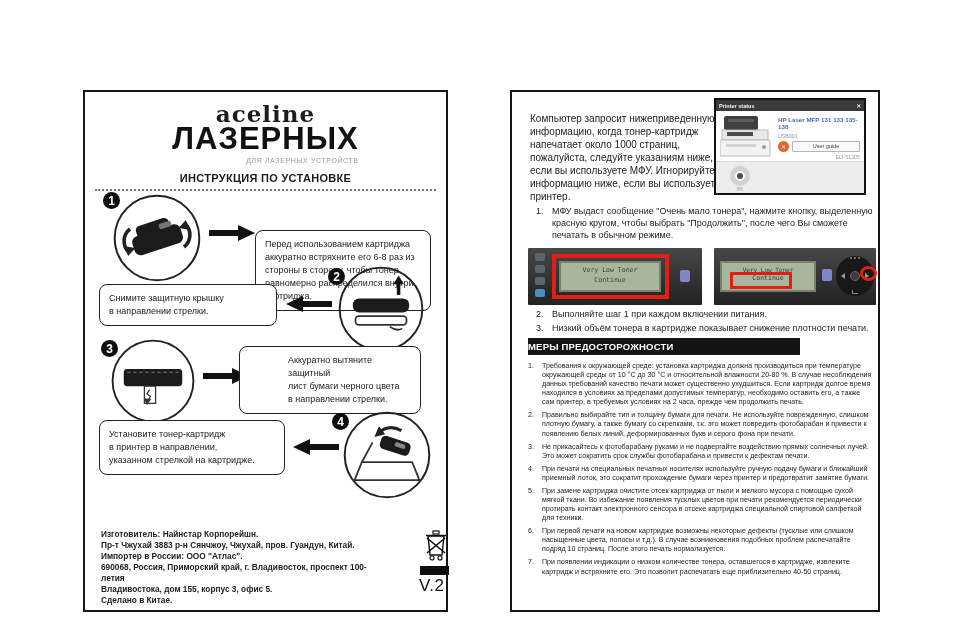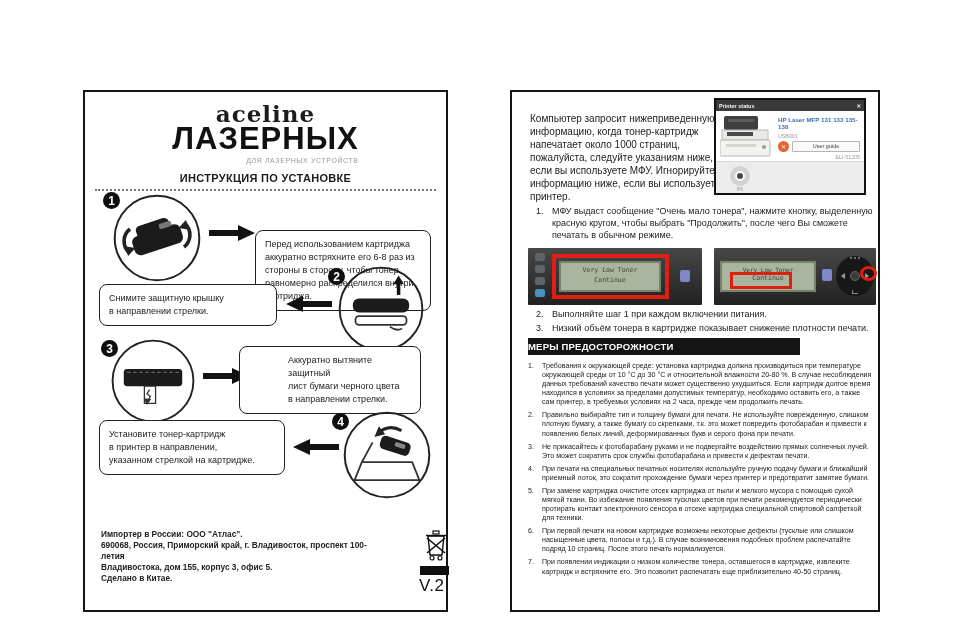--- a/index.html
+++ b/index.html
@@ -206,6 +206,7 @@
     </div>
 
     <div class="lp-footer">
+      <div>Изготовитель: Найнстар Корпорейшн.</div>
       <div>Импортер в России: ООО "Атлас".</div>
       <div>690068, Россия, Приморский край, г. Владивосток, проспект 100-летия</div>
       <div>Владивостока, дом 155, корпус 3, офис 5.</div>

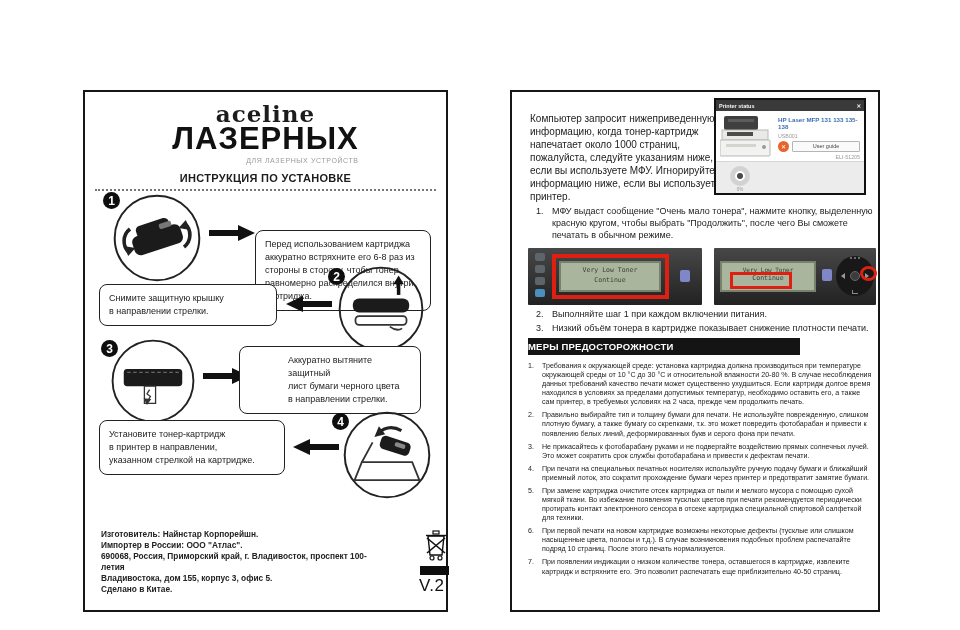--- a/index.html
+++ b/index.html
@@ -207,6 +207,7 @@
 
     <div class="lp-footer">
       <div>Изготовитель: Найнстар Корпорейшн.</div>
+      <div>Пр-т Чжухай 3883 р-н Сянчжоу, Чжухай, пров. Гуандун, Китай.</div>
       <div>Импортер в России: ООО "Атлас".</div>
       <div>690068, Россия, Приморский край, г. Владивосток, проспект 100-летия</div>
       <div>Владивостока, дом 155, корпус 3, офис 5.</div>

